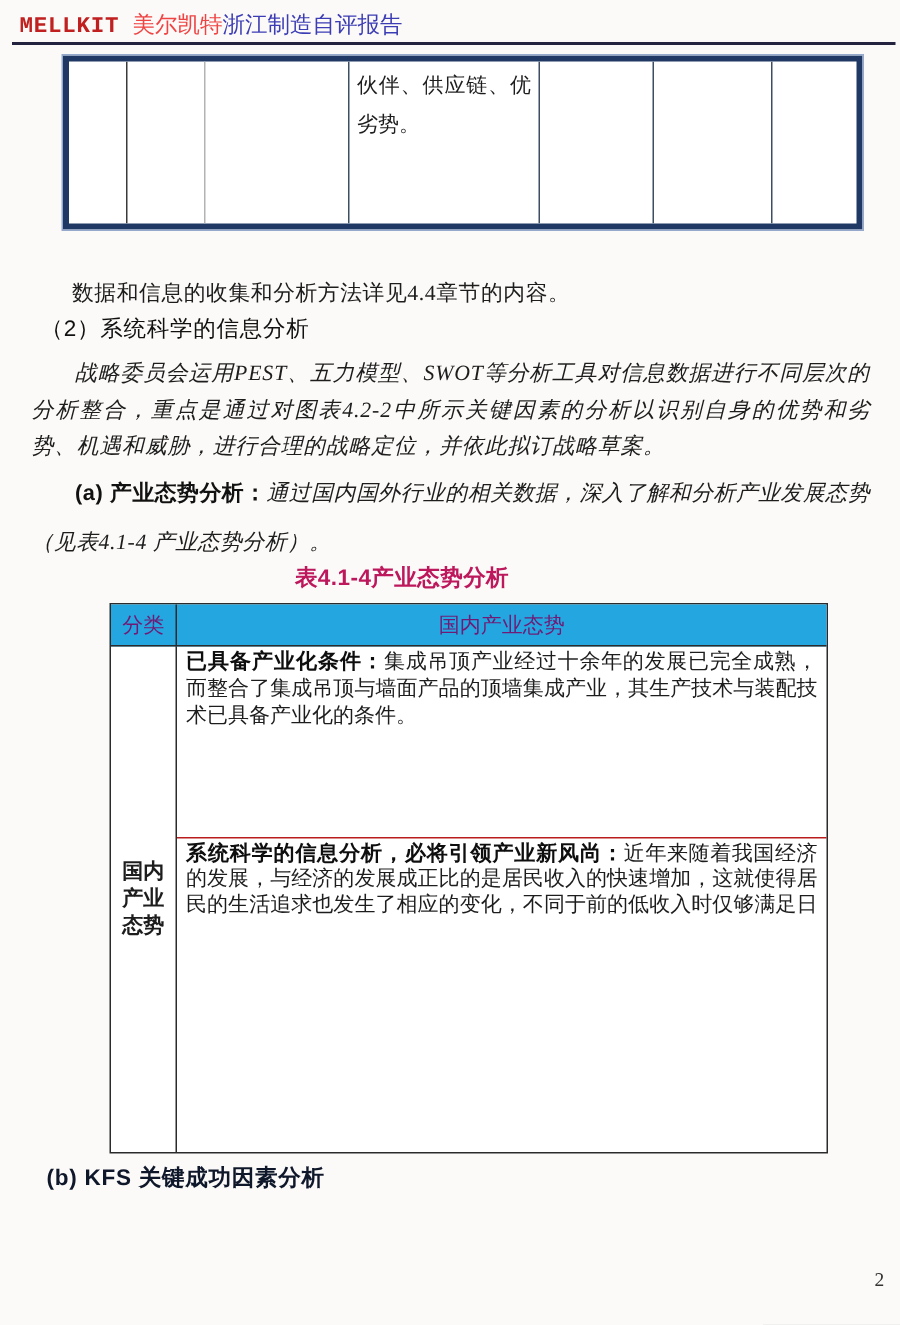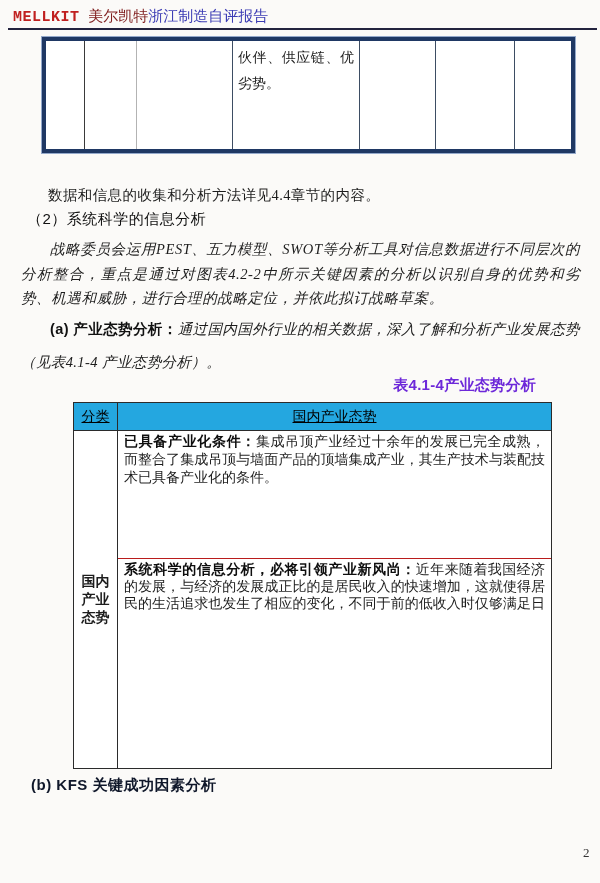--- a/index.html
+++ b/index.html
@@ -13,7 +13,7 @@
   
   .hdr { position:absolute; left:13px; top:7px; font-size:15px; white-space:nowrap; }
   .hdr .logo { font-family:Liberation Mono, monospace; font-weight:bold; color:#c02020; letter-spacing:0.5px; }
-  .hdr .company { color:#7f1d1d; margin-left:5px; }
+  .hdr .company { color:#ef4444; margin-left:5px; }
   .hdr .rpt { color:#3c3cb4; }
   .hdr-rule { position:absolute; left:8px; right:3px; top:28px; border-top:2px solid #23233f; }
 

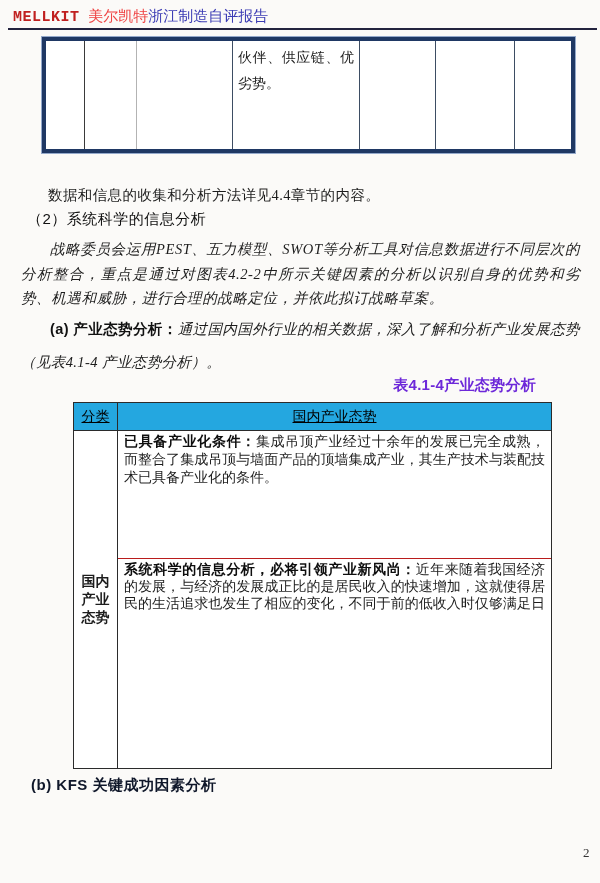--- a/index.html
+++ b/index.html
@@ -57,8 +57,8 @@
   .p-item-a .lead { font-family:"Liberation Sans", sans-serif; font-weight:bold; font-style:normal; color:#111; }
   .p-item-a .body { font-style:italic; }
   .tbl-caption {
-    position:absolute; left:0px; top:376px; width:536px; text-align:right;
-    font-family:"Liberation Sans", sans-serif; font-weight:bold; font-size:15px; color:#6d28d9;
+    position:absolute; left:0px; top:376px; width:536px; text-align:center;
+    font-family:"Liberation Sans", sans-serif; font-weight:bold; font-size:15px; color:#be185d;
     letter-spacing:0.3px;
   }
 

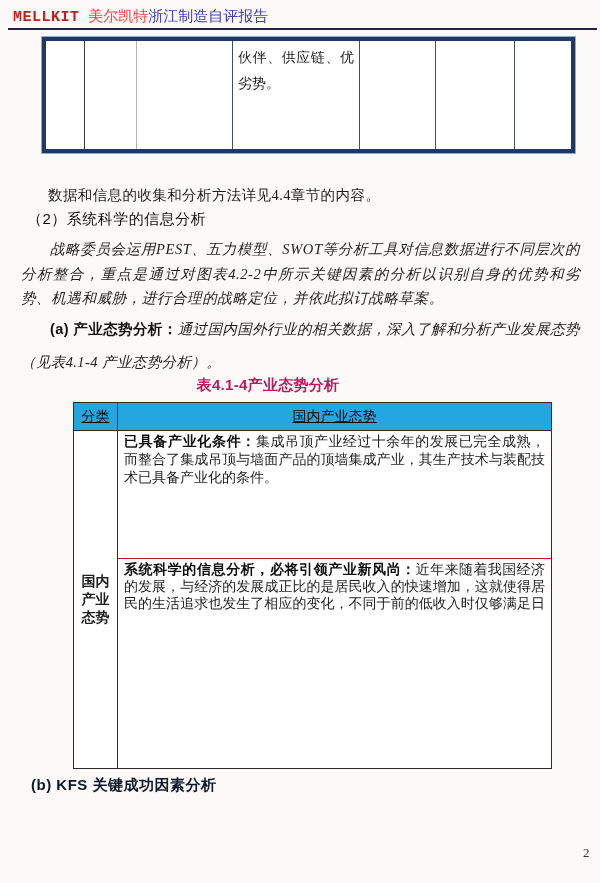--- a/index.html
+++ b/index.html
@@ -71,8 +71,8 @@
   }
   .an-tbl .cell { overflow:hidden; }
   .an-tbl .th {
-    background:#24a7e0; color:#000000; font-size:14px;
-    display:flex; align-items:center; justify-content:center;text-decoration:underline;
+    background:#24a7e0; color:#701a75; font-size:14px;
+    display:flex; align-items:center; justify-content:center;
   }
   .an-tbl .th-cat { border-right:1px solid #2b2b2b; border-bottom:1px solid #2b2b2b; }
   .an-tbl .th-an  { border-bottom:1px solid #2b2b2b; }

